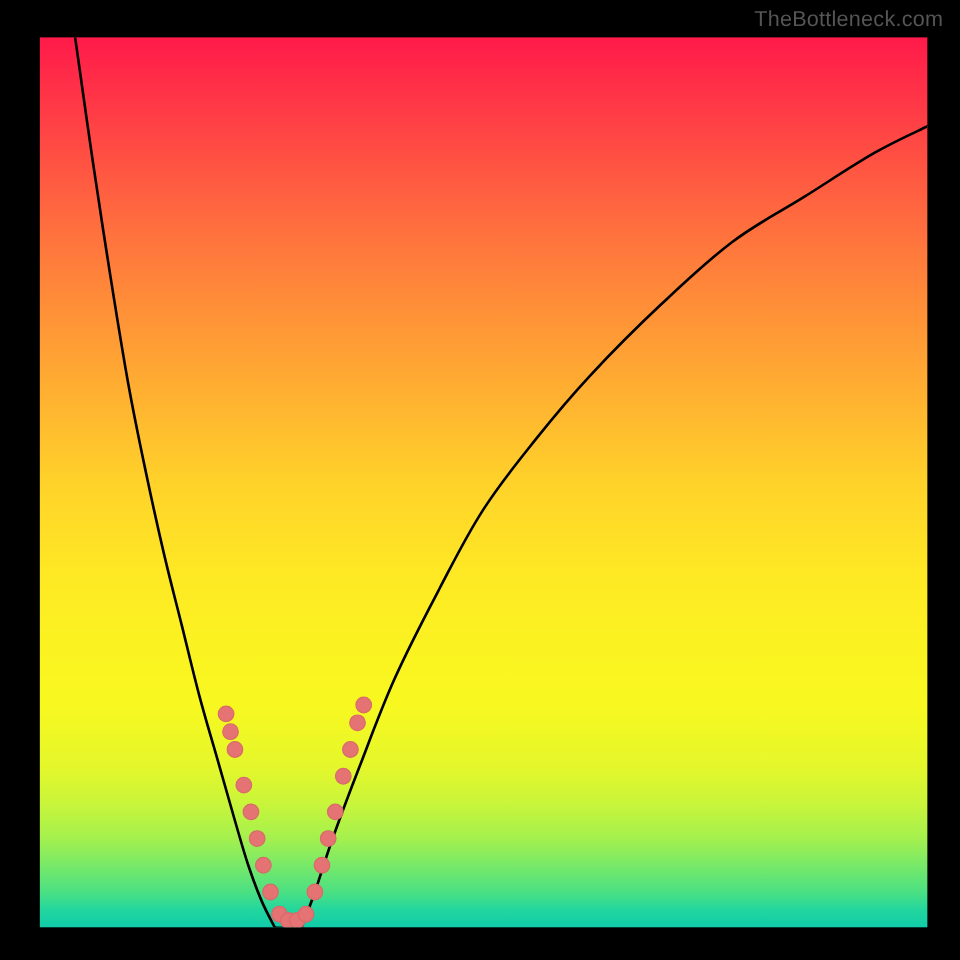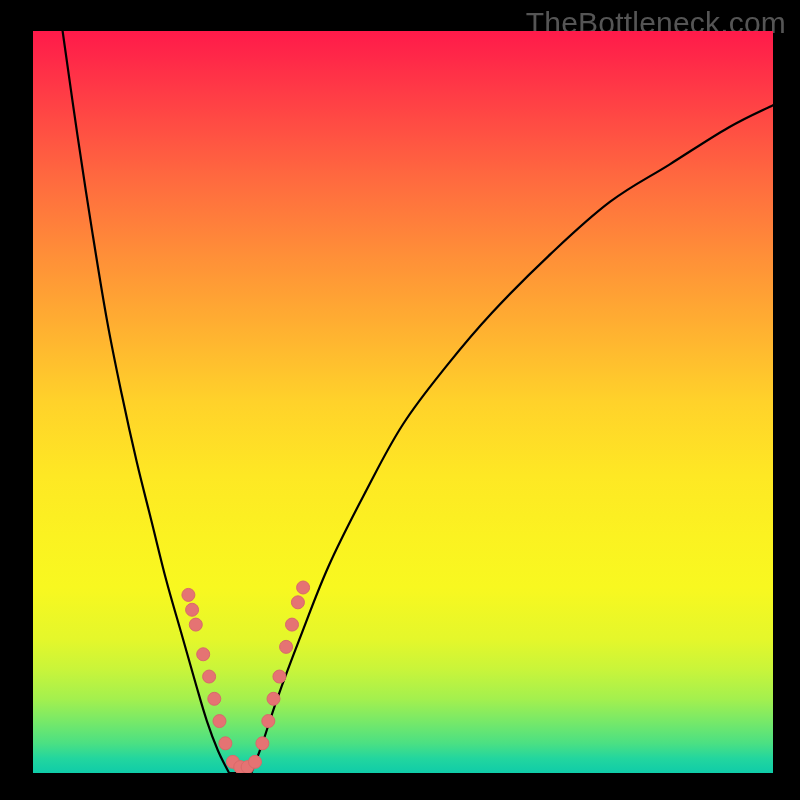--- a/index.html
+++ b/index.html
@@ -52,7 +52,7 @@
     top: 6px;
     right: 14px;
     color: #555;
-    font-size: 30px;
+    font-size: 18px;
     font-weight: 500;
     letter-spacing: 0.2px;
     user-select: none;

